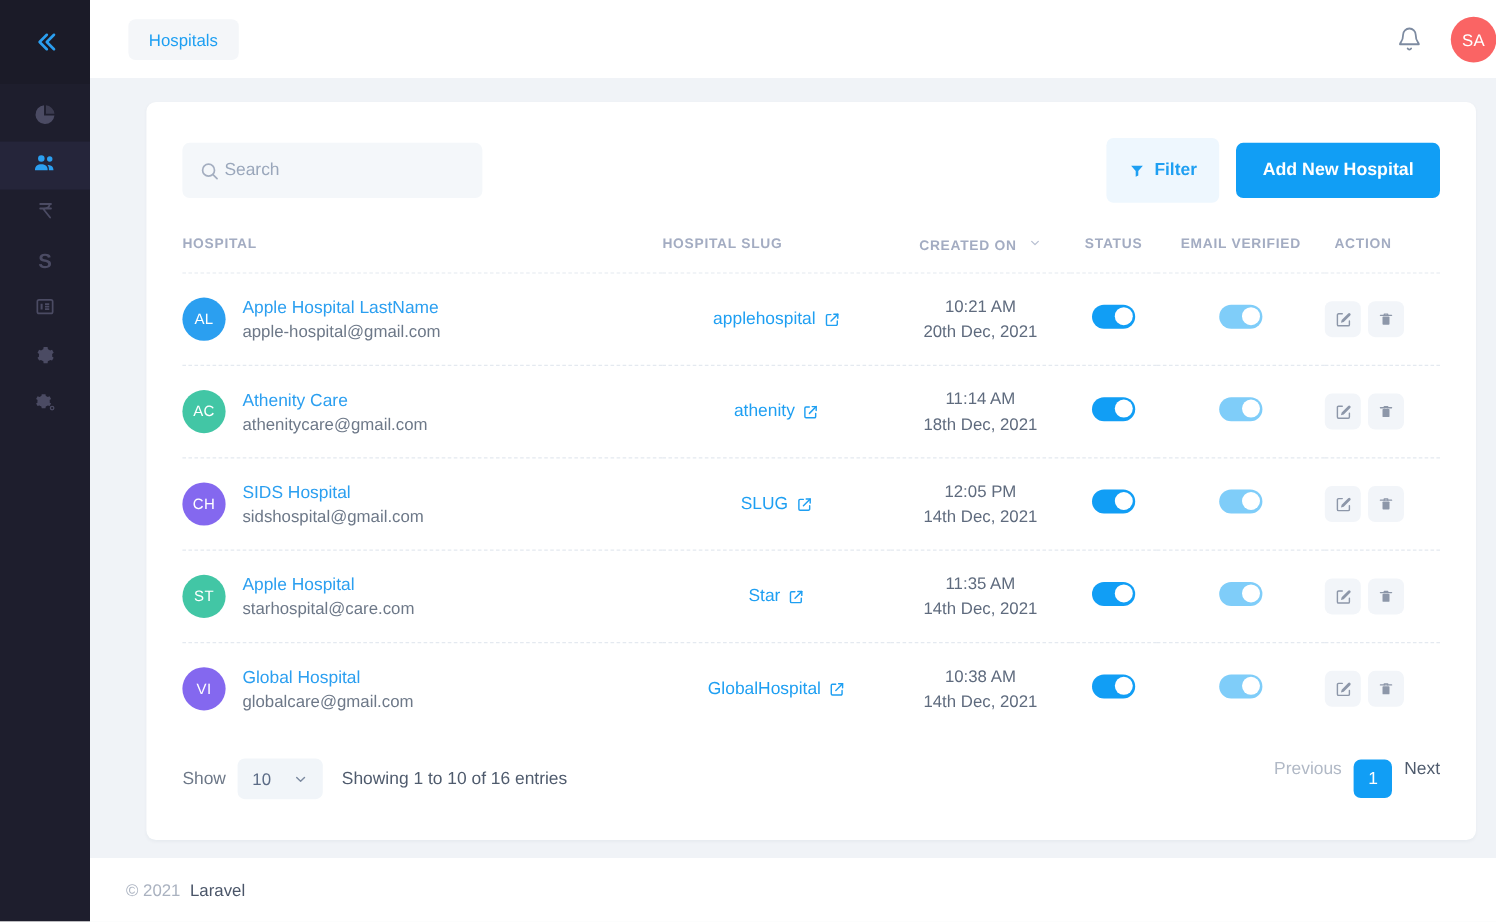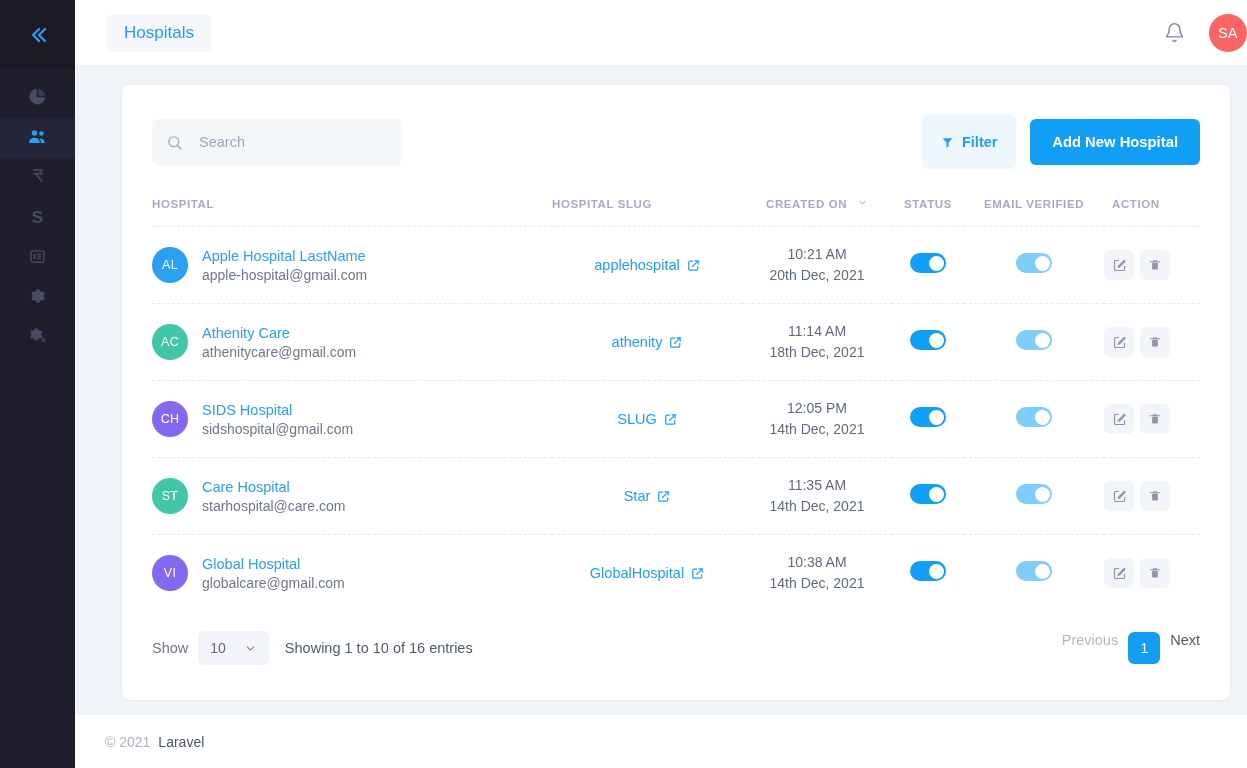--- a/index.html
+++ b/index.html
@@ -49,7 +49,7 @@
   .breadcrumb-tab {
     background: #f4f6f9;
     color: #1e9ff2;
-    font-size: 17px;
+    font-size: 14px;
     padding: 9px 17px;
     border-radius: 6px;
     cursor: pointer;

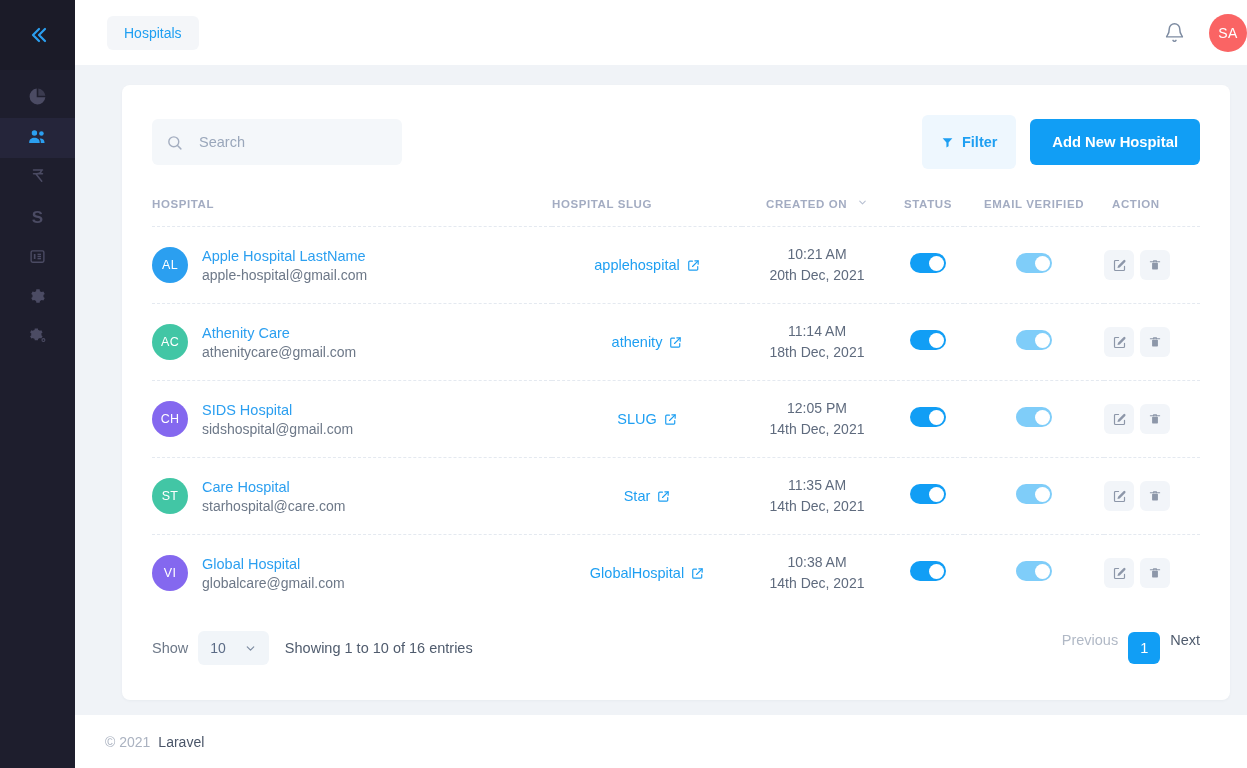--- a/index.html
+++ b/index.html
@@ -91,7 +91,7 @@
     border-radius: 6px;
     display: flex; align-items: center;
     padding: 0 14px;
-    gap: 16px;
+    gap: 4px;
   }
   .search-box input {
     border: none; outline: none; background: transparent;

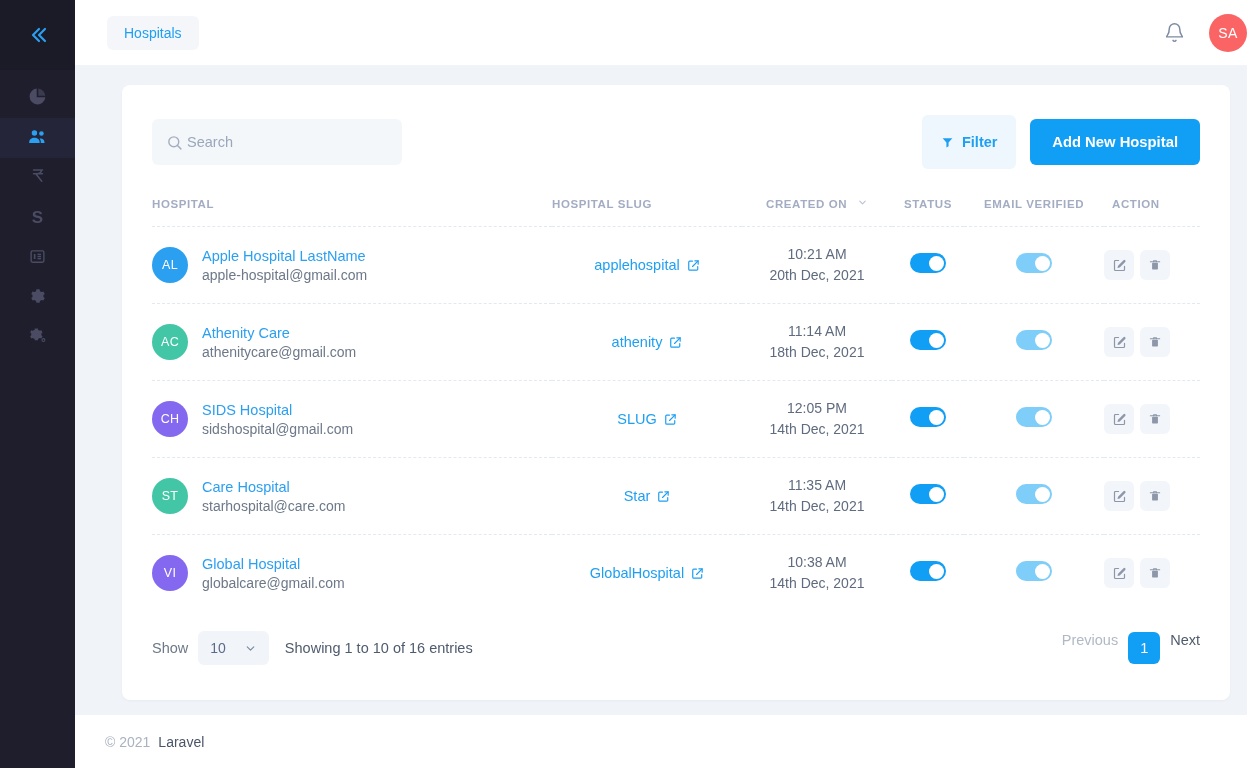--- a/index.html
+++ b/index.html
@@ -473,7 +473,7 @@
                   <div class="hosp-cell">
                     <span class="avatar" style="background:#42c6a5">ST</span>
                     <span>
-                      <span class="hosp-name">Care Hospital</span>
+                      <span class="hosp-name">Apple Hospital</span>
                       <span class="hosp-email">starhospital@care.com</span>
                     </span>
                   </div>

